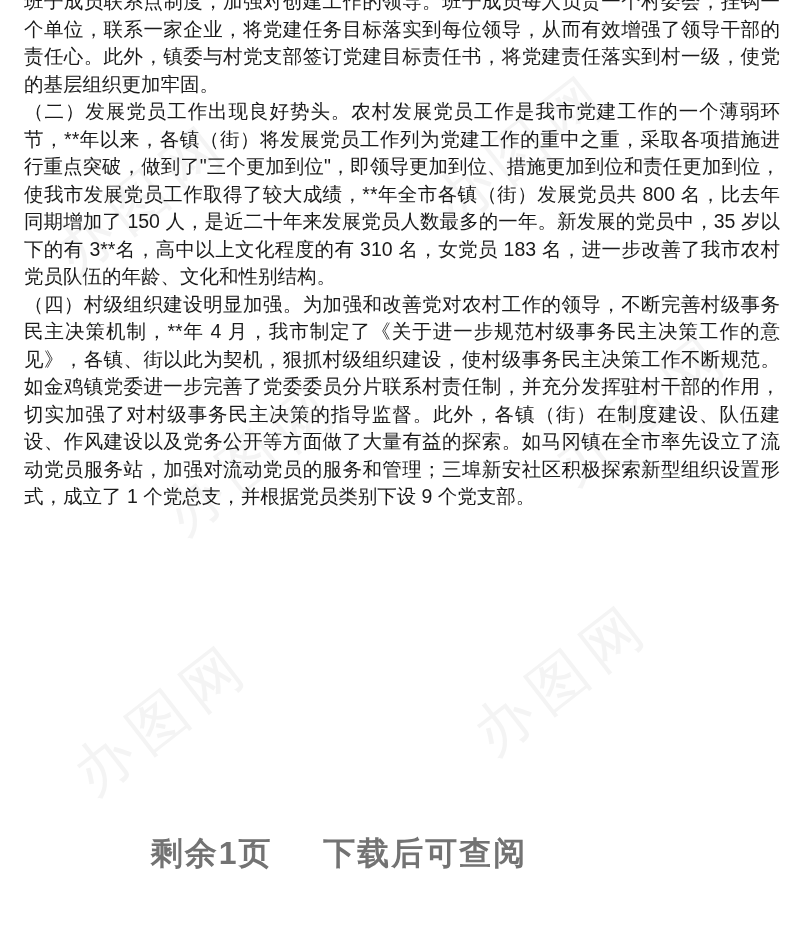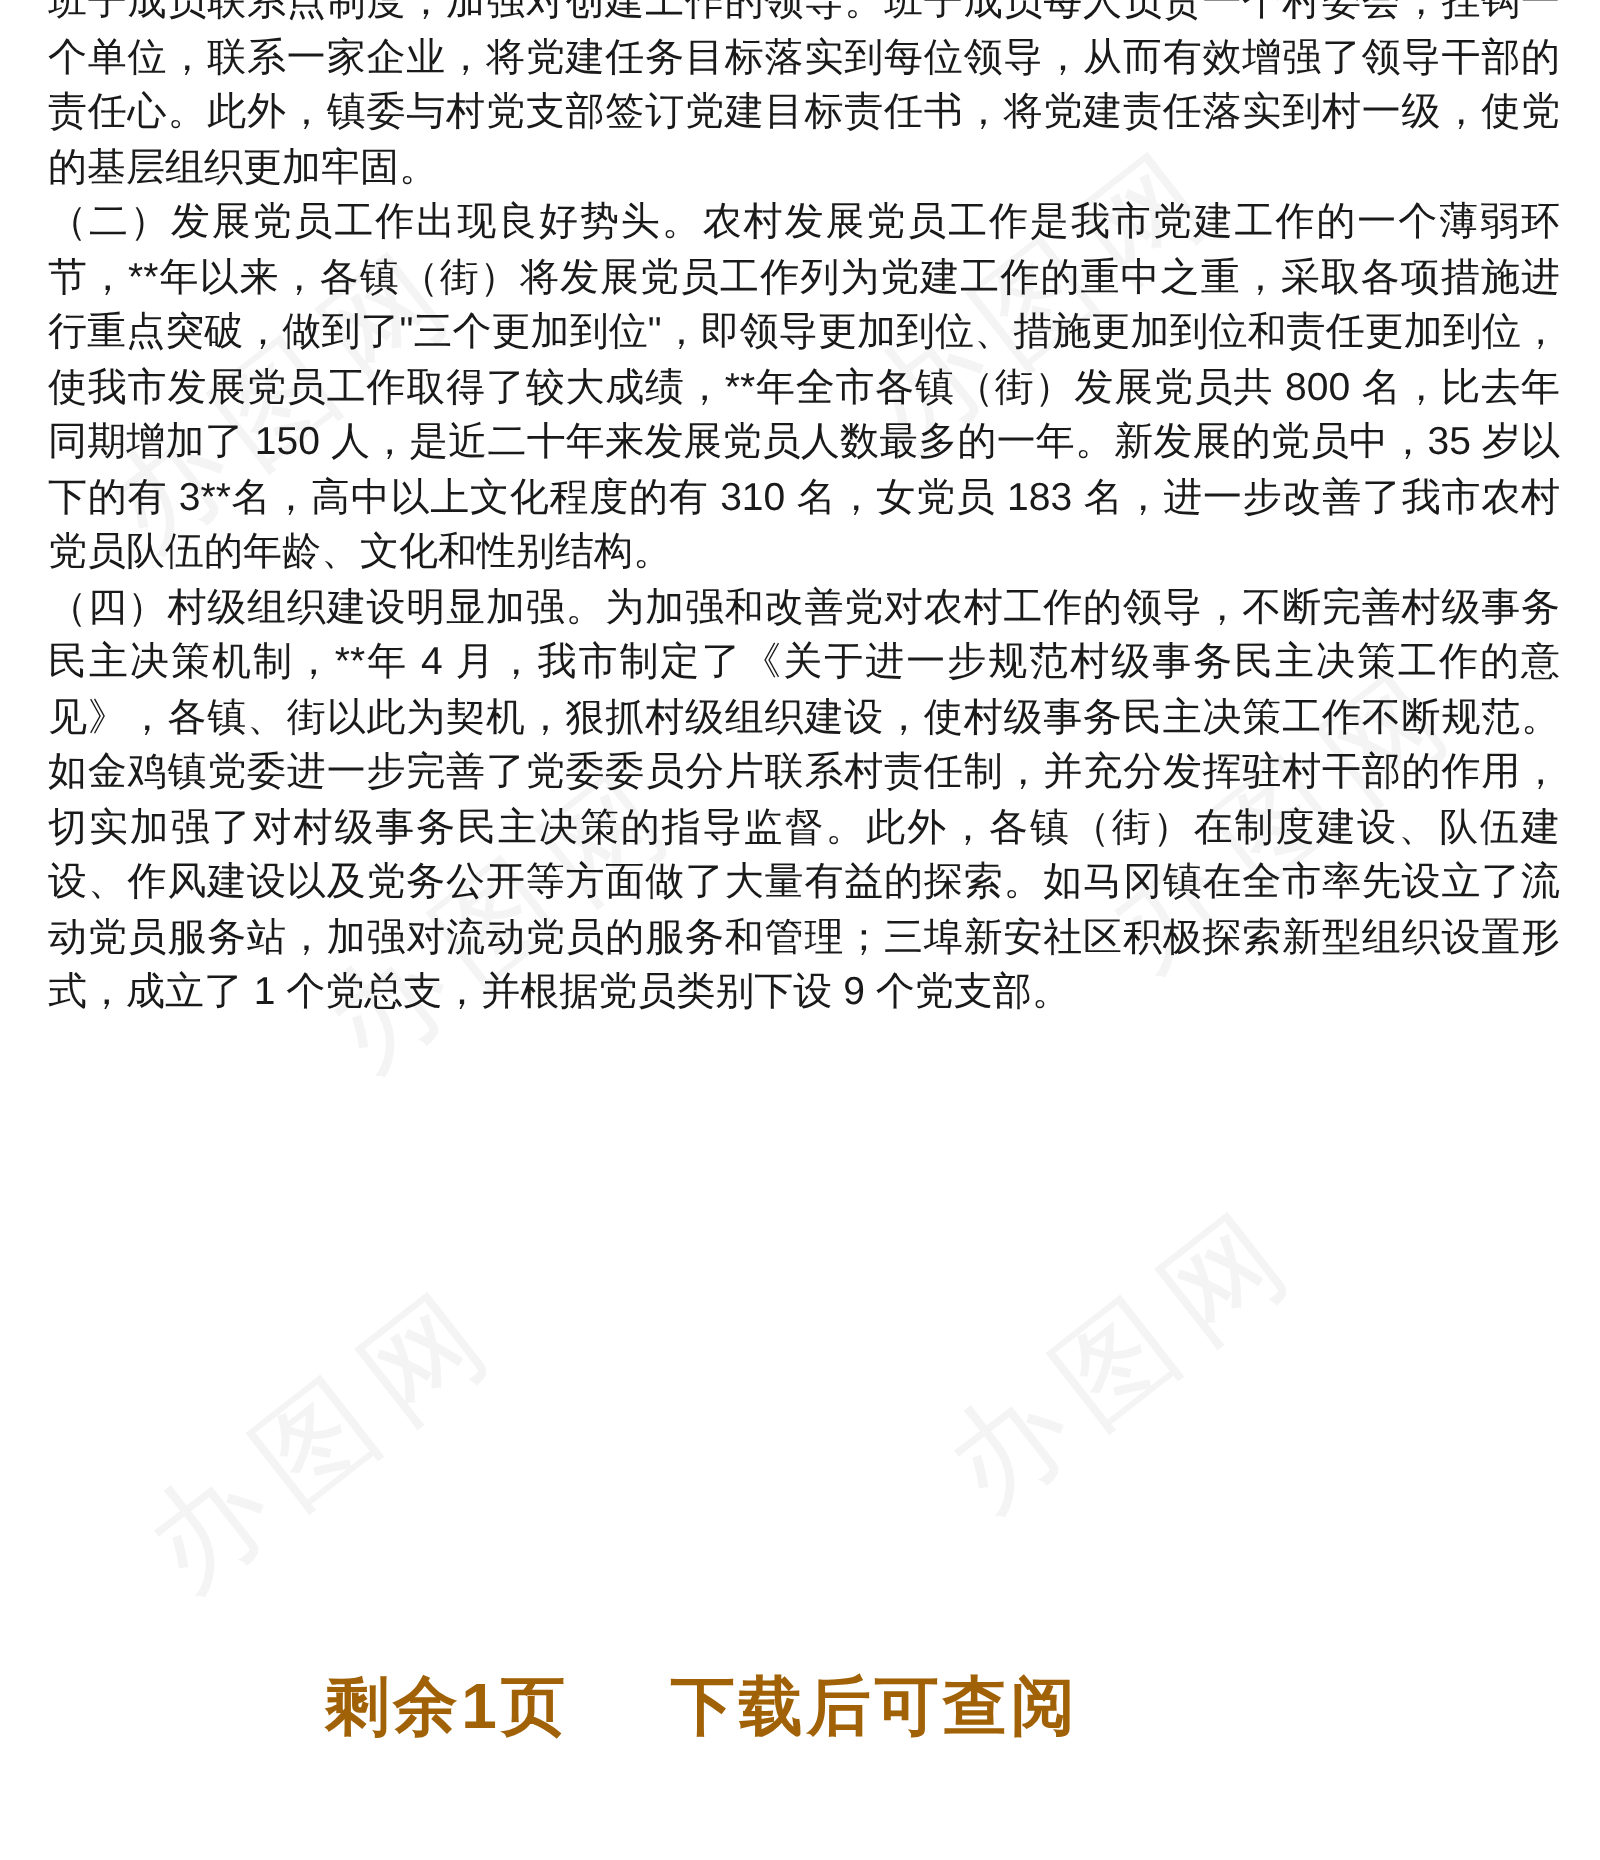--- a/index.html
+++ b/index.html
@@ -55,14 +55,14 @@
   
   .preview-footer {
     position: absolute;
-    left: 12px;
+    left: 0;
     top: 832px;
     width: 678px;
     z-index: 1;
     text-align: center;
     font-size: 32px;
     font-weight: bold;
-    color: #a16207;
+    color: #737373;
     letter-spacing: 2px;
   }
   .preview-footer .hint {

